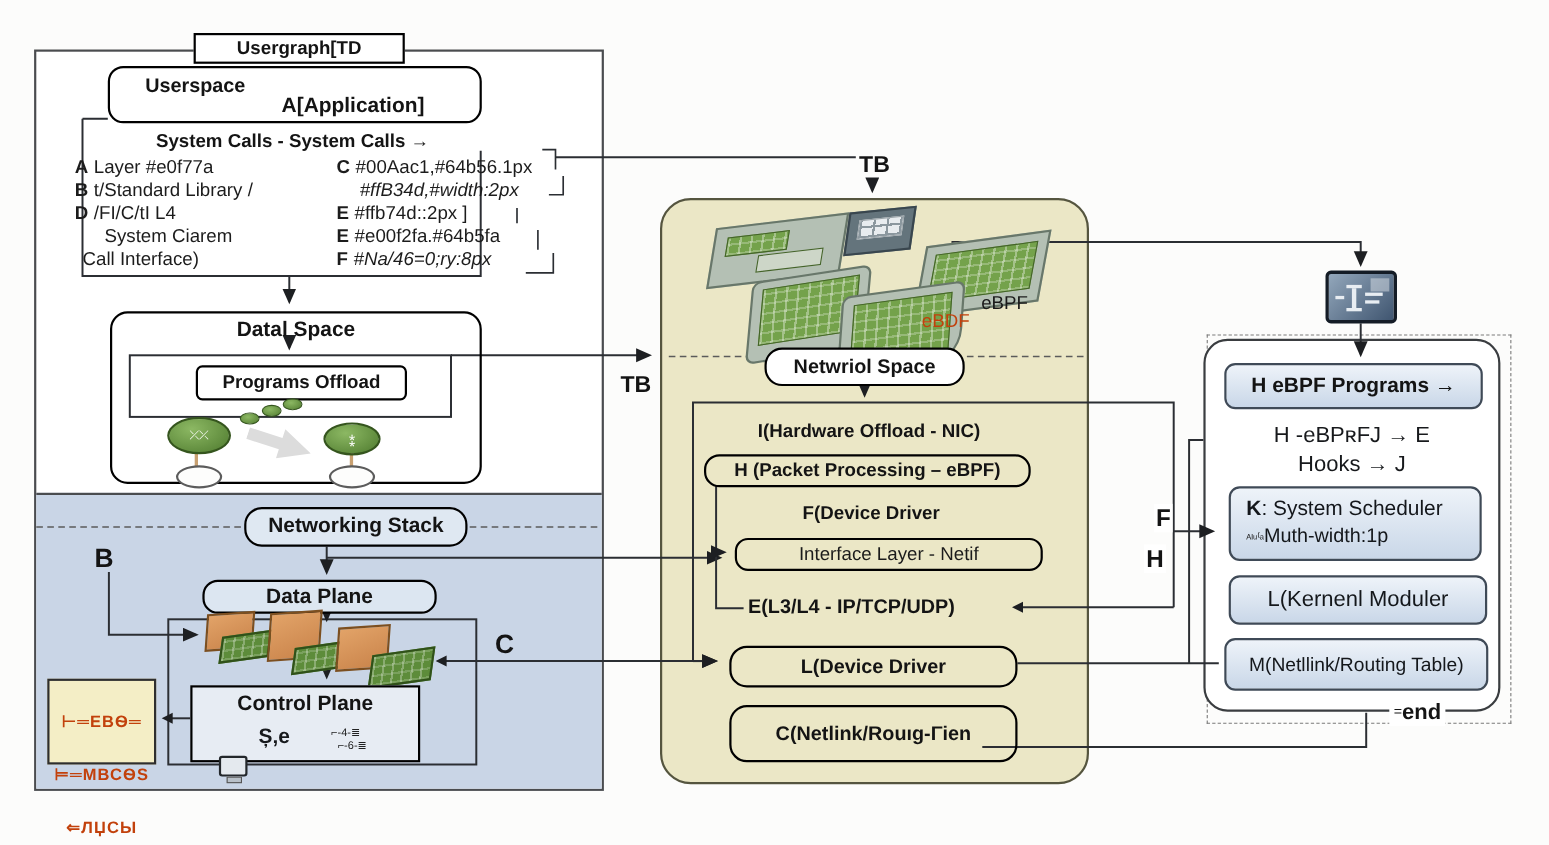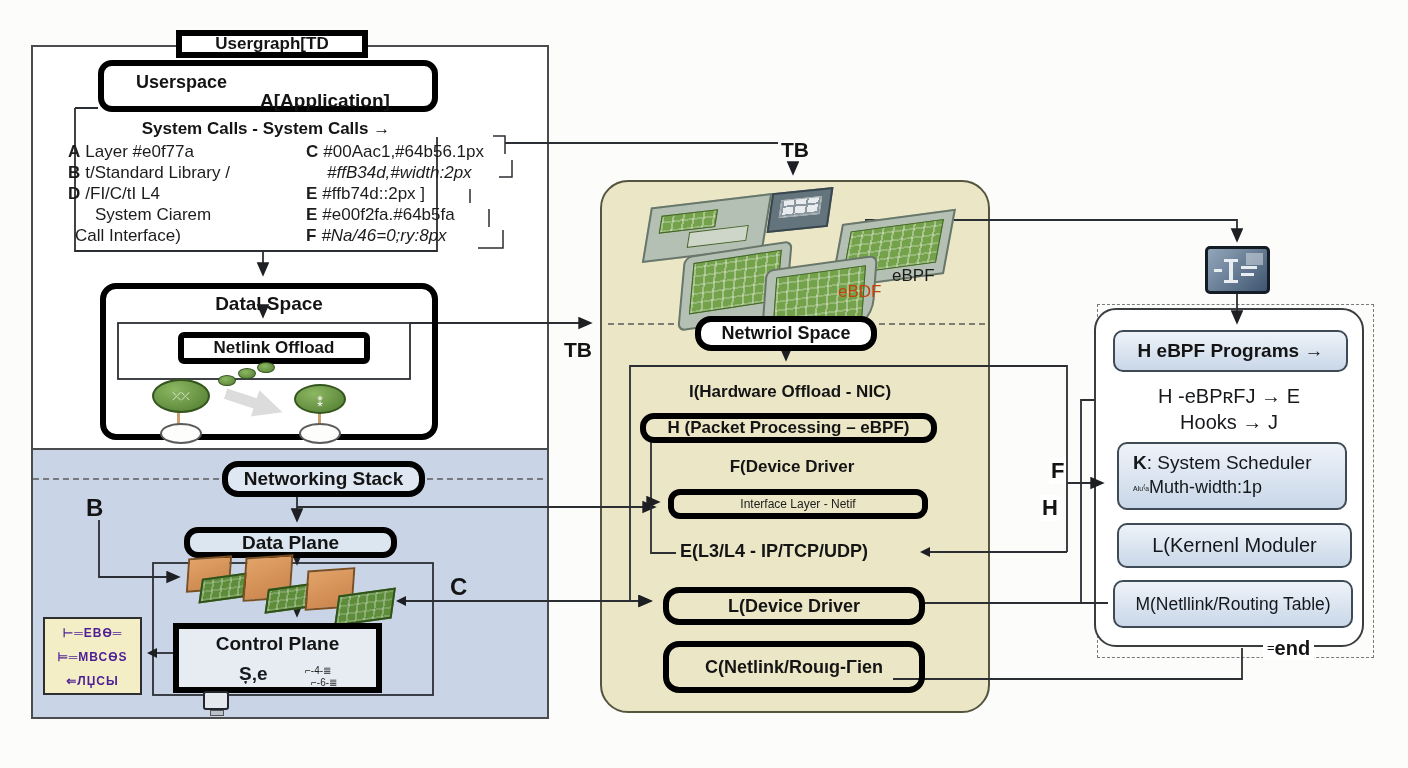--- a/index.html
+++ b/index.html
@@ -7,7 +7,7 @@
   .a{position:absolute;}
   .z0{z-index:0;} .z2{z-index:2;}
   svg.wires{position:absolute;left:0;top:0;z-index:1;}
-  .bx{border:6px solid #000000;background:#fff;box-sizing:border-box;}
+  .bx{border:2px solid #000000;background:#fff;box-sizing:border-box;}
   .ghost{background:transparent;}
   .c{display:flex;align-items:center;justify-content:center;text-align:center;}
   .b{font-weight:bold;}

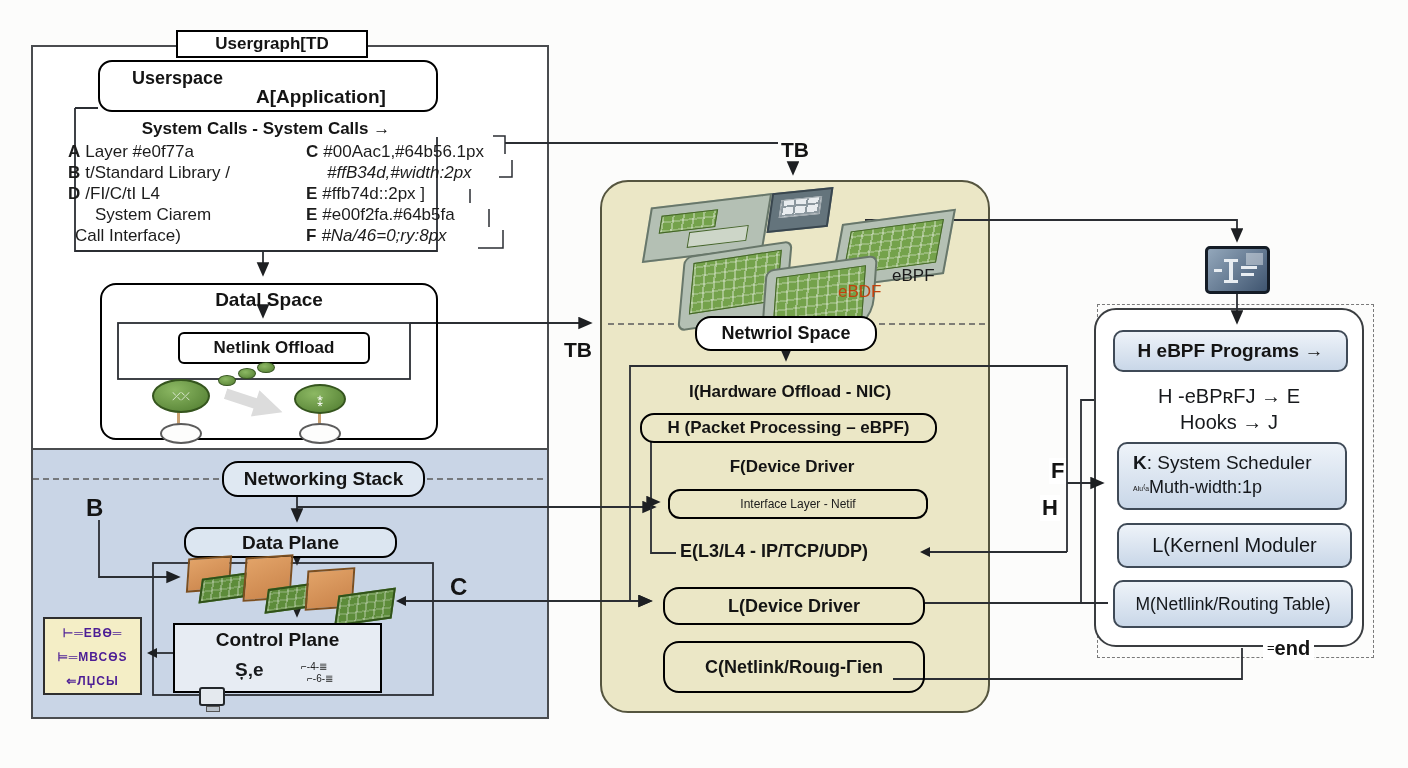--- a/index.html
+++ b/index.html
@@ -171,7 +171,7 @@
     </div>
   </div>
   <div class="a z2 bx c lbl" style="left:178px;top:332px;width:192px;height:32px;border-radius:6px;font-size:17px;">
-    <span>Netlink Offload</span>
+    <span>Programs Offload</span>
   </div>
 
   <div class="a z2 stem" style="left:177px;top:408px;width:3px;height:20px;"></div>

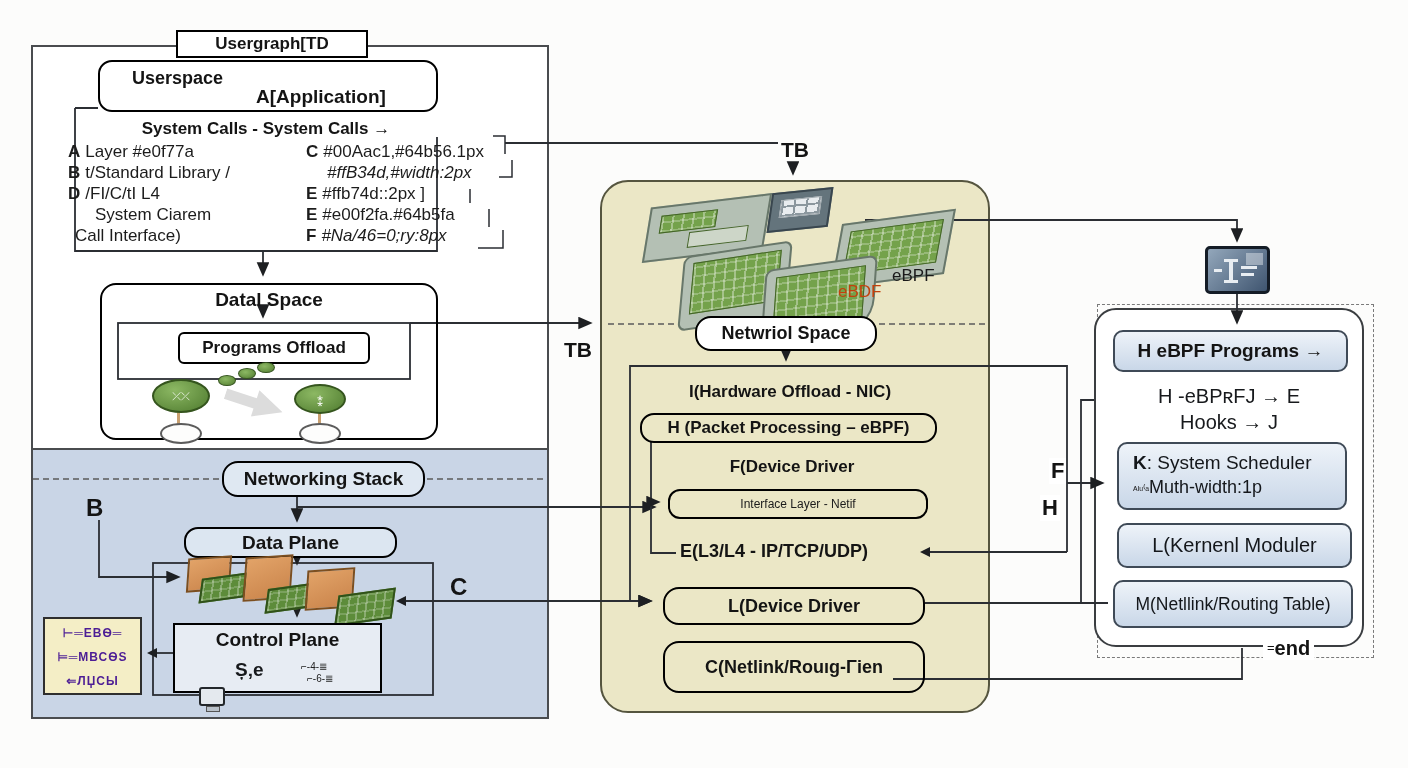--- a/index.html
+++ b/index.html
@@ -254,7 +254,7 @@
   <div class="a z2 c lbl" style="left:692px;top:456px;width:200px;height:22px;font-size:17px;">
     <span>F(Device Driver</span>
   </div>
-  <div class="a z2 bx ghost c" style="left:668px;top:489px;width:260px;height:30px;border-radius:12px;font-size:12px;color:#1b1b1b;text-align:center;">
+  <div class="a z2 bx ghost c" style="left:668px;top:489px;width:280px;height:30px;border-radius:12px;font-size:17px;color:#1b1b1b;text-align:center;">
     <span>Interface Layer - Netif</span>
   </div>
   <div class="a z2 lbl" style="left:680px;top:541px;font-size:18px;">

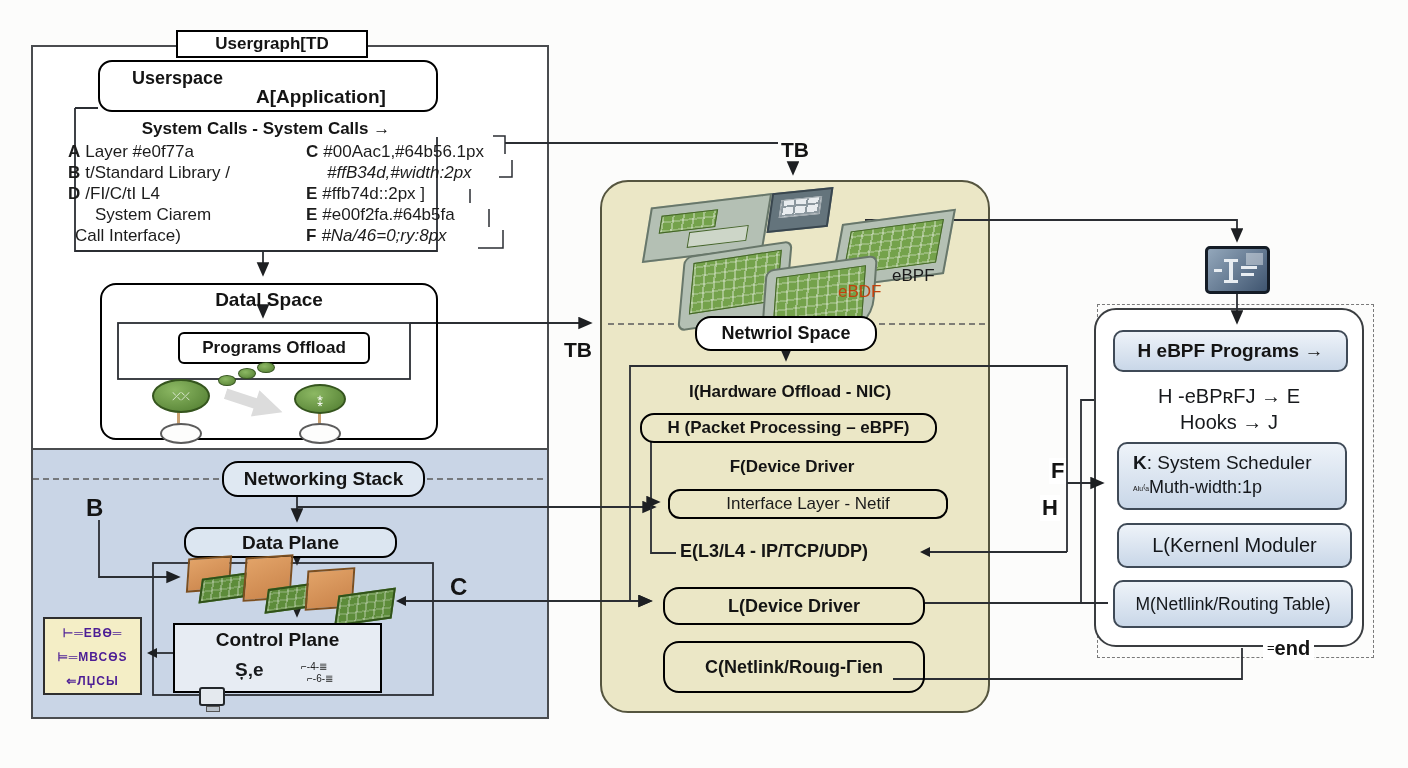--- a/index.html
+++ b/index.html
@@ -31,7 +31,7 @@
   .term i{position:absolute;background:#e8edf2;}
   .monitor{width:26px;height:19px;border:2px solid #23272b;background:#e4e9ee;border-radius:3px;box-sizing:border-box;position:relative;}
   .monitor:after{content:"";position:absolute;left:5px;top:17px;width:12px;height:4px;background:#b9c1c9;border:1px solid #555;}
-  .legend-row{font-weight:bold;font-size:12px;letter-spacing:1px;color:#4c1d95;line-height:24px;white-space:nowrap;}
+  .legend-row{font-weight:bold;font-size:15px;letter-spacing:1px;color:#c2410c;line-height:24px;white-space:nowrap;margin-top:24px;}
   .tiny{font-size:10px;line-height:11px;color:#222;white-space:nowrap;}
 </style>
 </head>

